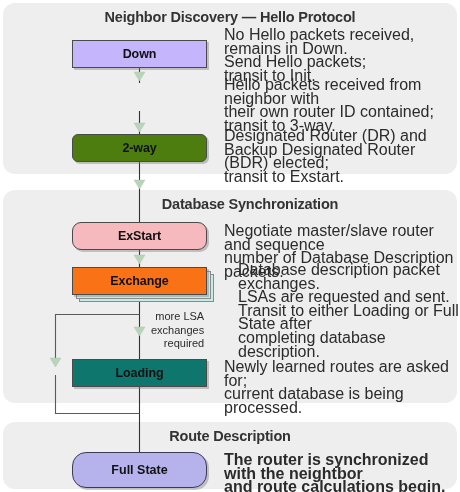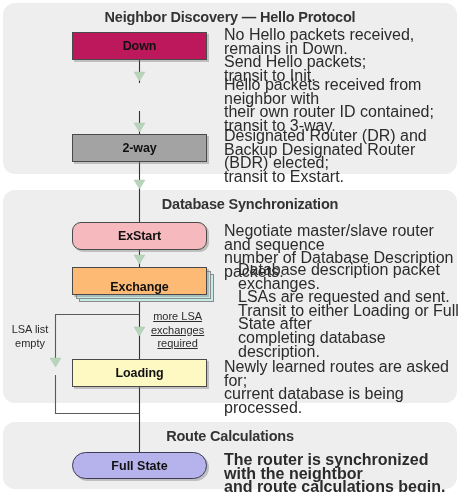--- a/index.html
+++ b/index.html
@@ -51,7 +51,7 @@
     letter-spacing:-0.1px;
     z-index:5;
   }
-  .s-down     {left:72px;top:32px; background:#be185d;}
+  .s-down     {left:72px;top:40px; background:#c4b5fd;}
   .s-init     {left:72px;top:83px; background:#f6f199;}
   .s-twoway   {left:72px;top:134px;background:#a3a3a3;}
   .s-exstart  {left:72px;top:222px;background:#f5b9be;border-radius:9px;}

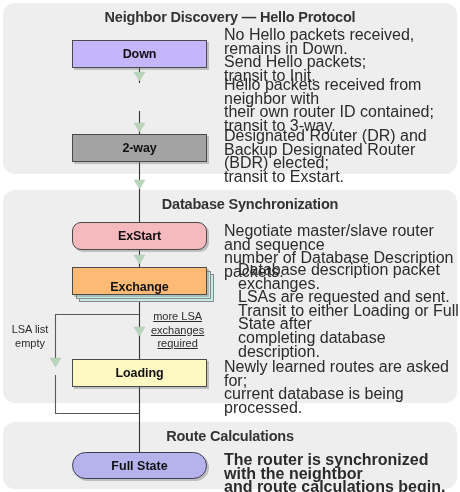--- a/index.html
+++ b/index.html
@@ -53,7 +53,7 @@
   }
   .s-down     {left:72px;top:40px; background:#c4b5fd;}
   .s-init     {left:72px;top:83px; background:#f6f199;}
-  .s-twoway   {left:72px;top:134px;background:#a3a3a3;}
+  .s-twoway   {left:72px;top:134px;background:#4d7c0f;border-radius:6px;}
   .s-exstart  {left:72px;top:222px;background:#f5b9be;border-radius:9px;}
   .s-exchange {left:72px;top:267px;background:#fdba74;align-items:flex-end;}
   .s-loading  {left:72px;top:359px;background:#fef9c3;text-align:right;}

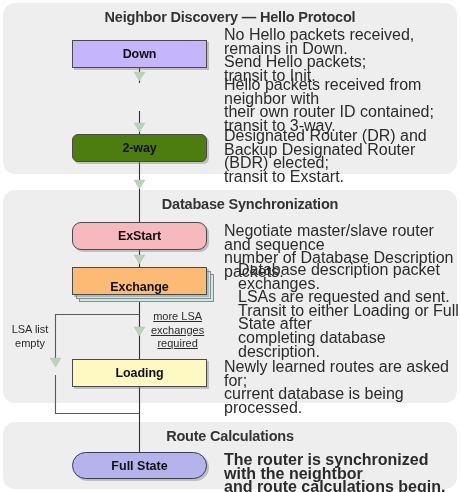--- a/index.html
+++ b/index.html
@@ -55,7 +55,7 @@
   .s-init     {left:72px;top:83px; background:#f6f199;}
   .s-twoway   {left:72px;top:134px;background:#4d7c0f;border-radius:6px;}
   .s-exstart  {left:72px;top:222px;background:#f5b9be;border-radius:9px;}
-  .s-exchange {left:72px;top:267px;background:#fdba74;align-items:flex-end;}
+  .s-exchange {left:72px;top:267px;background:#f97316;}
   .s-loading  {left:72px;top:359px;background:#fef9c3;text-align:right;}
 
   

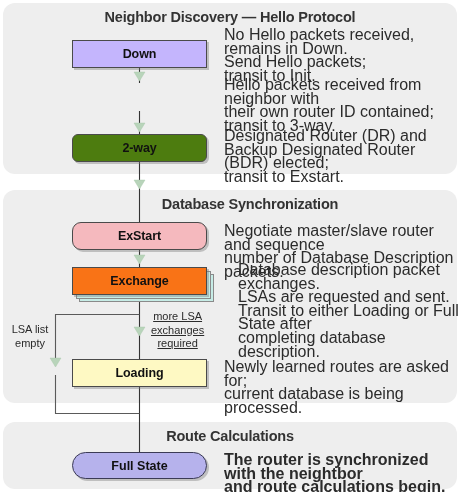--- a/index.html
+++ b/index.html
@@ -111,7 +111,7 @@
     white-space:pre-line;
     z-index:5;
   }
-  .lbl-morelsa{left:151px;top:310px;text-align:center;text-decoration:underline;}
+  .lbl-morelsa{left:151px;top:310px;text-align:right;}
   .lbl-lsaempty{left:8px;top:323px;width:44px;text-align:center;}
 </style>
 </head>

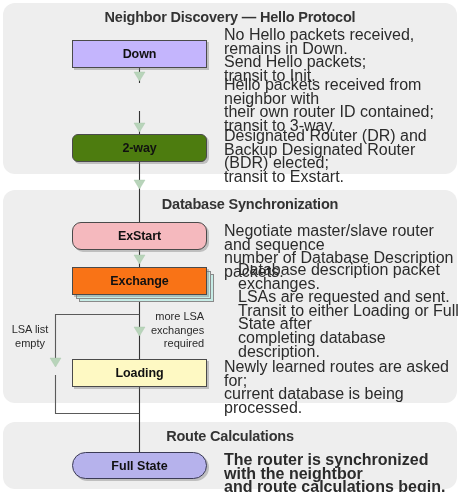--- a/index.html
+++ b/index.html
@@ -214,8 +214,6 @@
   <div class="edge-label lbl-morelsa">more LSA
 exchanges
 required</div>
-  <div class="edge-label lbl-lsaempty">LSA list
-empty</div>
 
 </div>
 

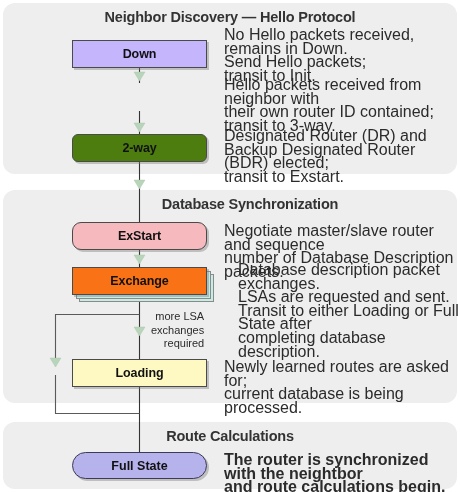--- a/index.html
+++ b/index.html
@@ -56,7 +56,7 @@
   .s-twoway   {left:72px;top:134px;background:#4d7c0f;border-radius:6px;}
   .s-exstart  {left:72px;top:222px;background:#f5b9be;border-radius:9px;}
   .s-exchange {left:72px;top:267px;background:#f97316;}
-  .s-loading  {left:72px;top:359px;background:#fef9c3;text-align:right;}
+  .s-loading  {left:72px;top:359px;background:#0f766e;text-align:right;}
 
   
   .stack{

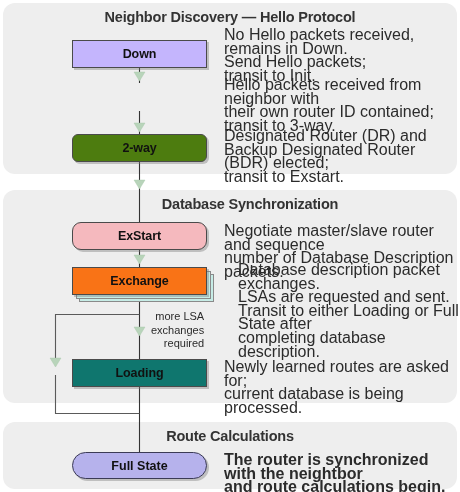--- a/index.html
+++ b/index.html
@@ -162,7 +162,7 @@
 
   <div class="panel-title" style="top:9px;">Neighbor Discovery — Hello Protocol</div>
   <div class="panel-title" style="top:196px;margin-left:20px;">Database Synchronization</div>
-  <div class="panel-title" style="top:428px;">Route Calculations</div>
+  <div class="panel-title" style="top:428px;">Route Description</div>
 
   <div class="state-box s-down">
     <span>Down</span>

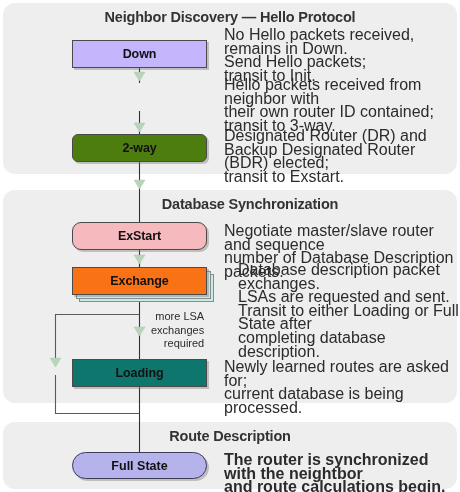--- a/index.html
+++ b/index.html
@@ -72,7 +72,7 @@
 
   .s-fullstate{
     position:absolute;
-    left:72px;top:452px;width:135px;height:27px;
+    left:72px;top:452px;width:135px;height:36px;
     box-sizing:border-box;
     background:#b6b2ec;
     border:1px solid #3b3b55;

